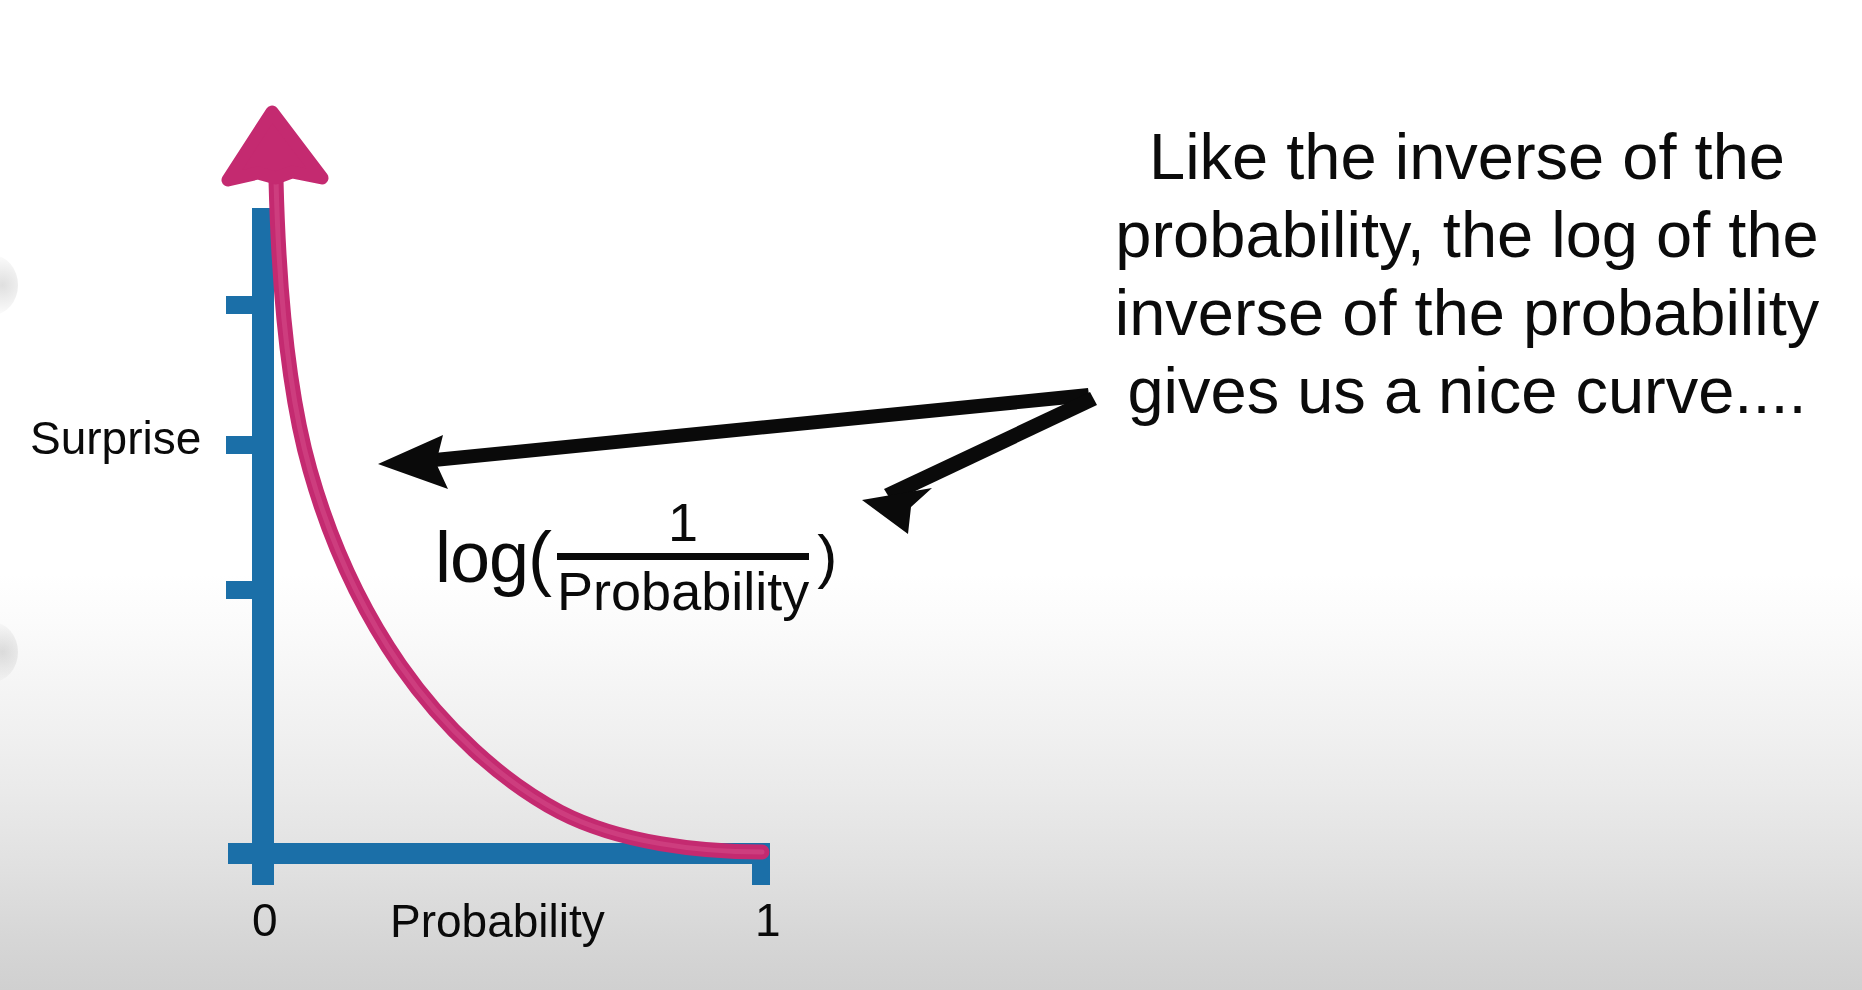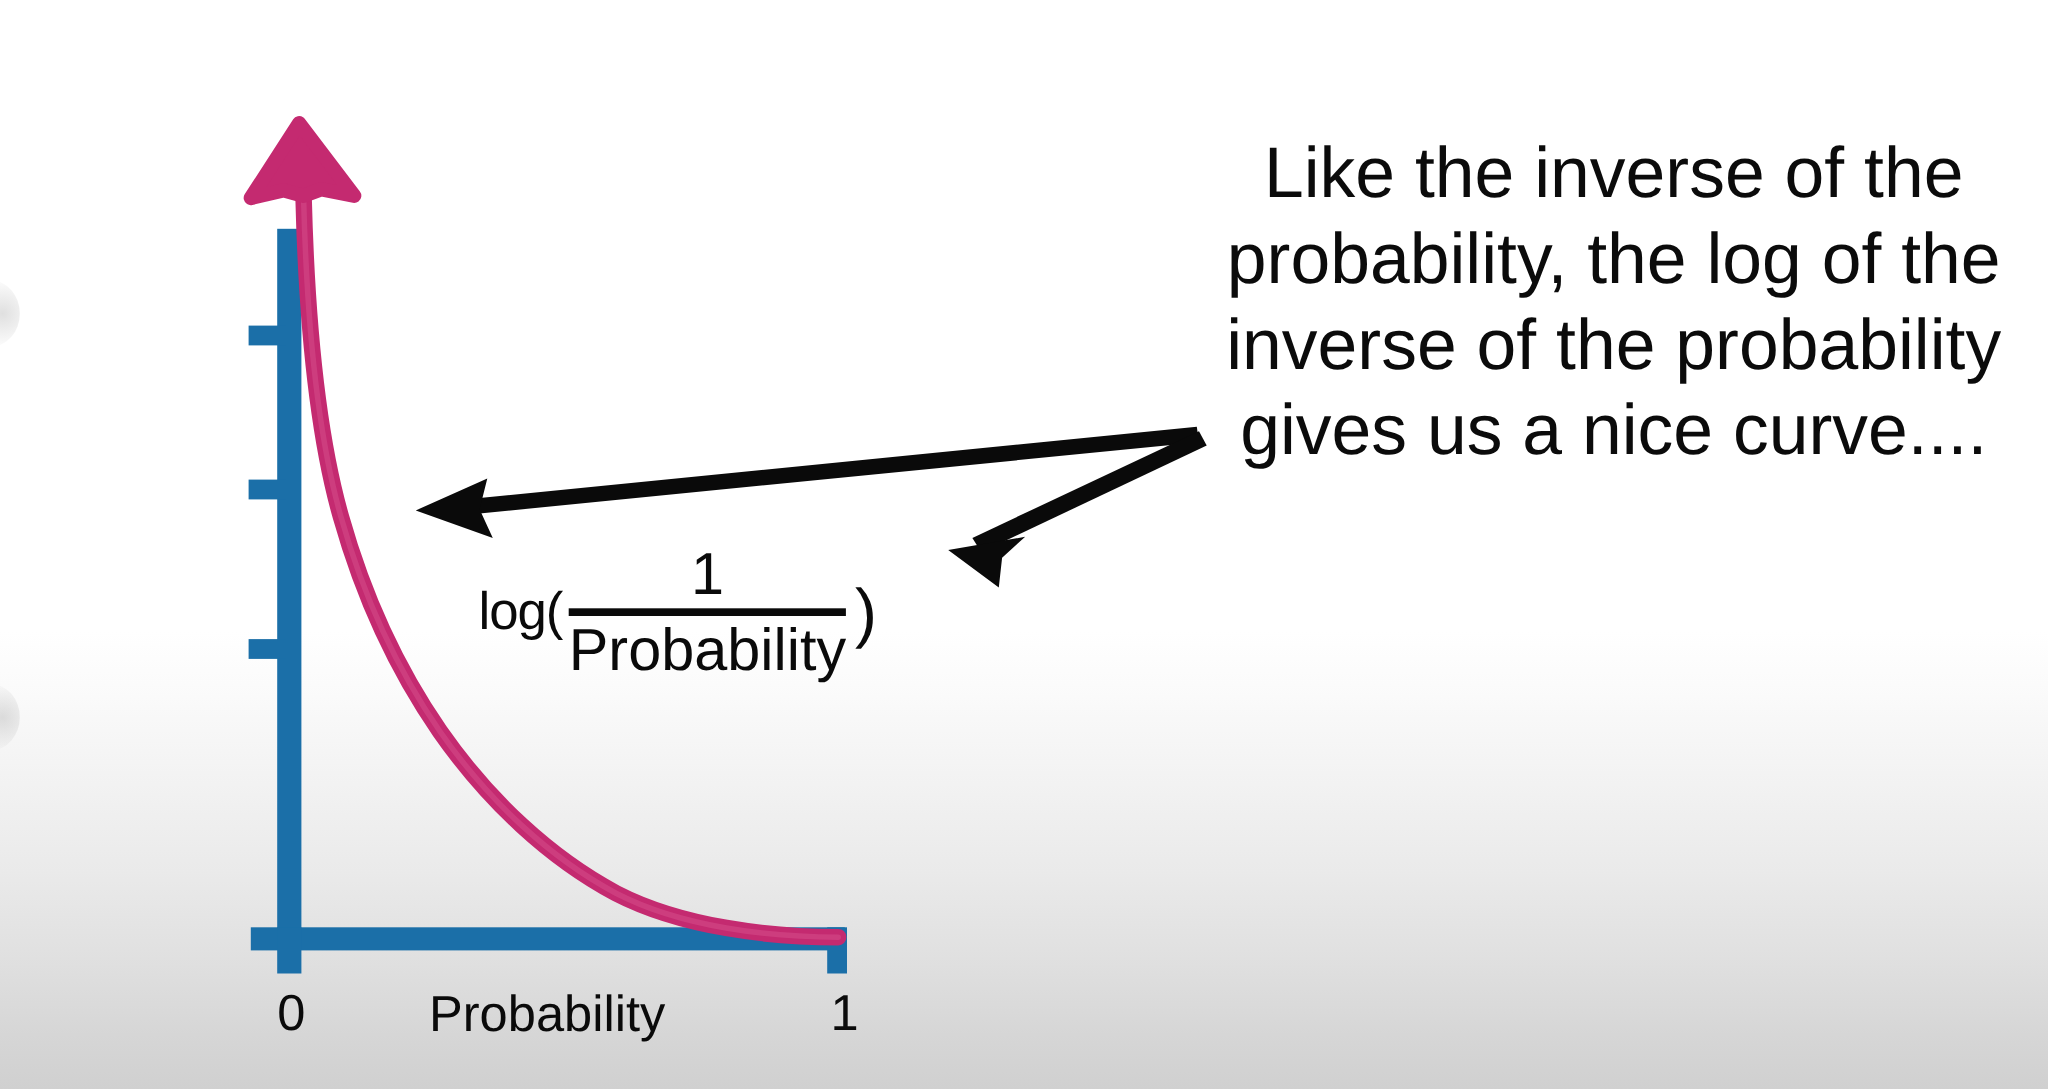--- a/index.html
+++ b/index.html
@@ -183,6 +183,7 @@
     </g>
   </svg>
 
+  <div class="lbl" id="y-axis-title">Surprise</div>
 
   <div class="lbl" id="x-axis-title">Probability</div>
 

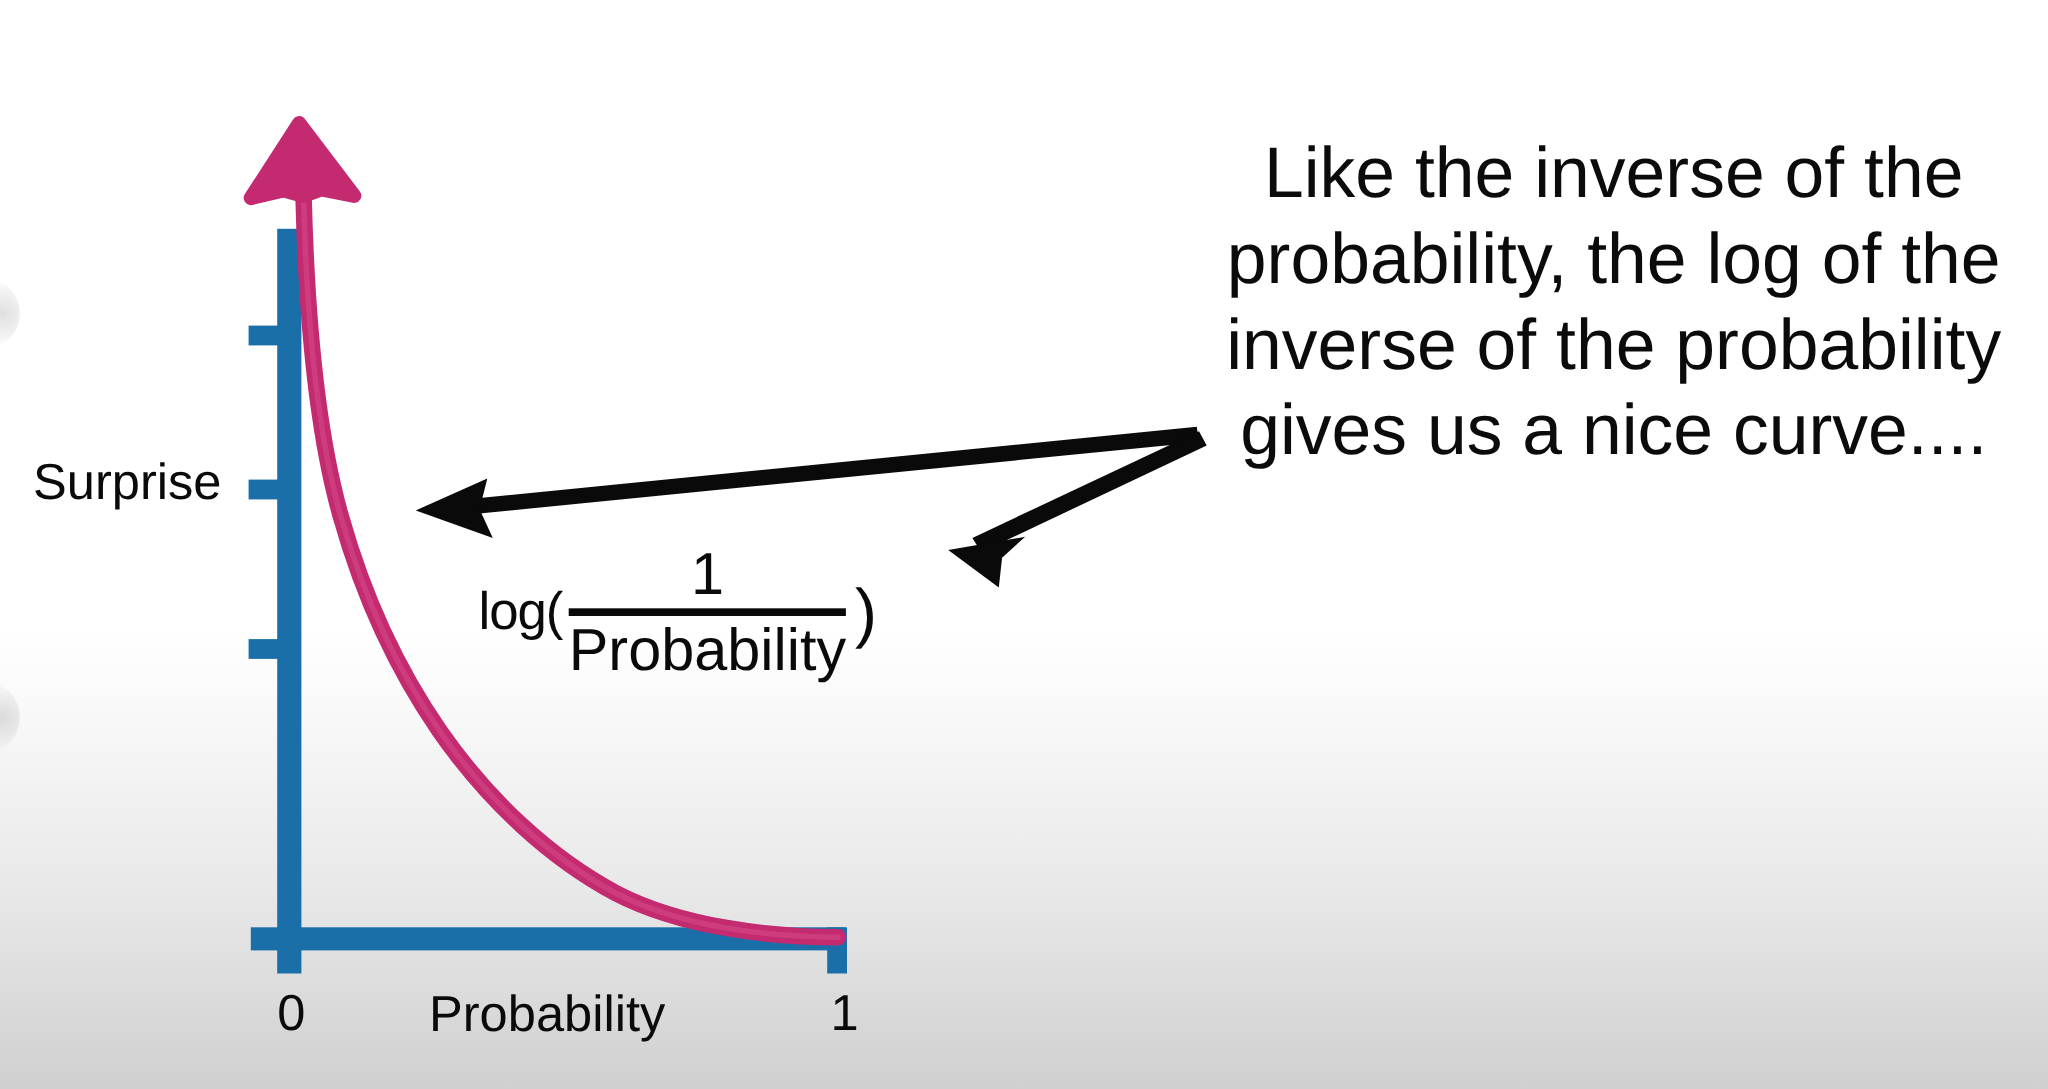--- a/index.html
+++ b/index.html
@@ -74,7 +74,7 @@
     line-height: 1;
   }
   #formula .fn-open {
-    font-size: 48px;
+    font-size: 72px;
     letter-spacing: -1px;
   }
   #formula .frac {

